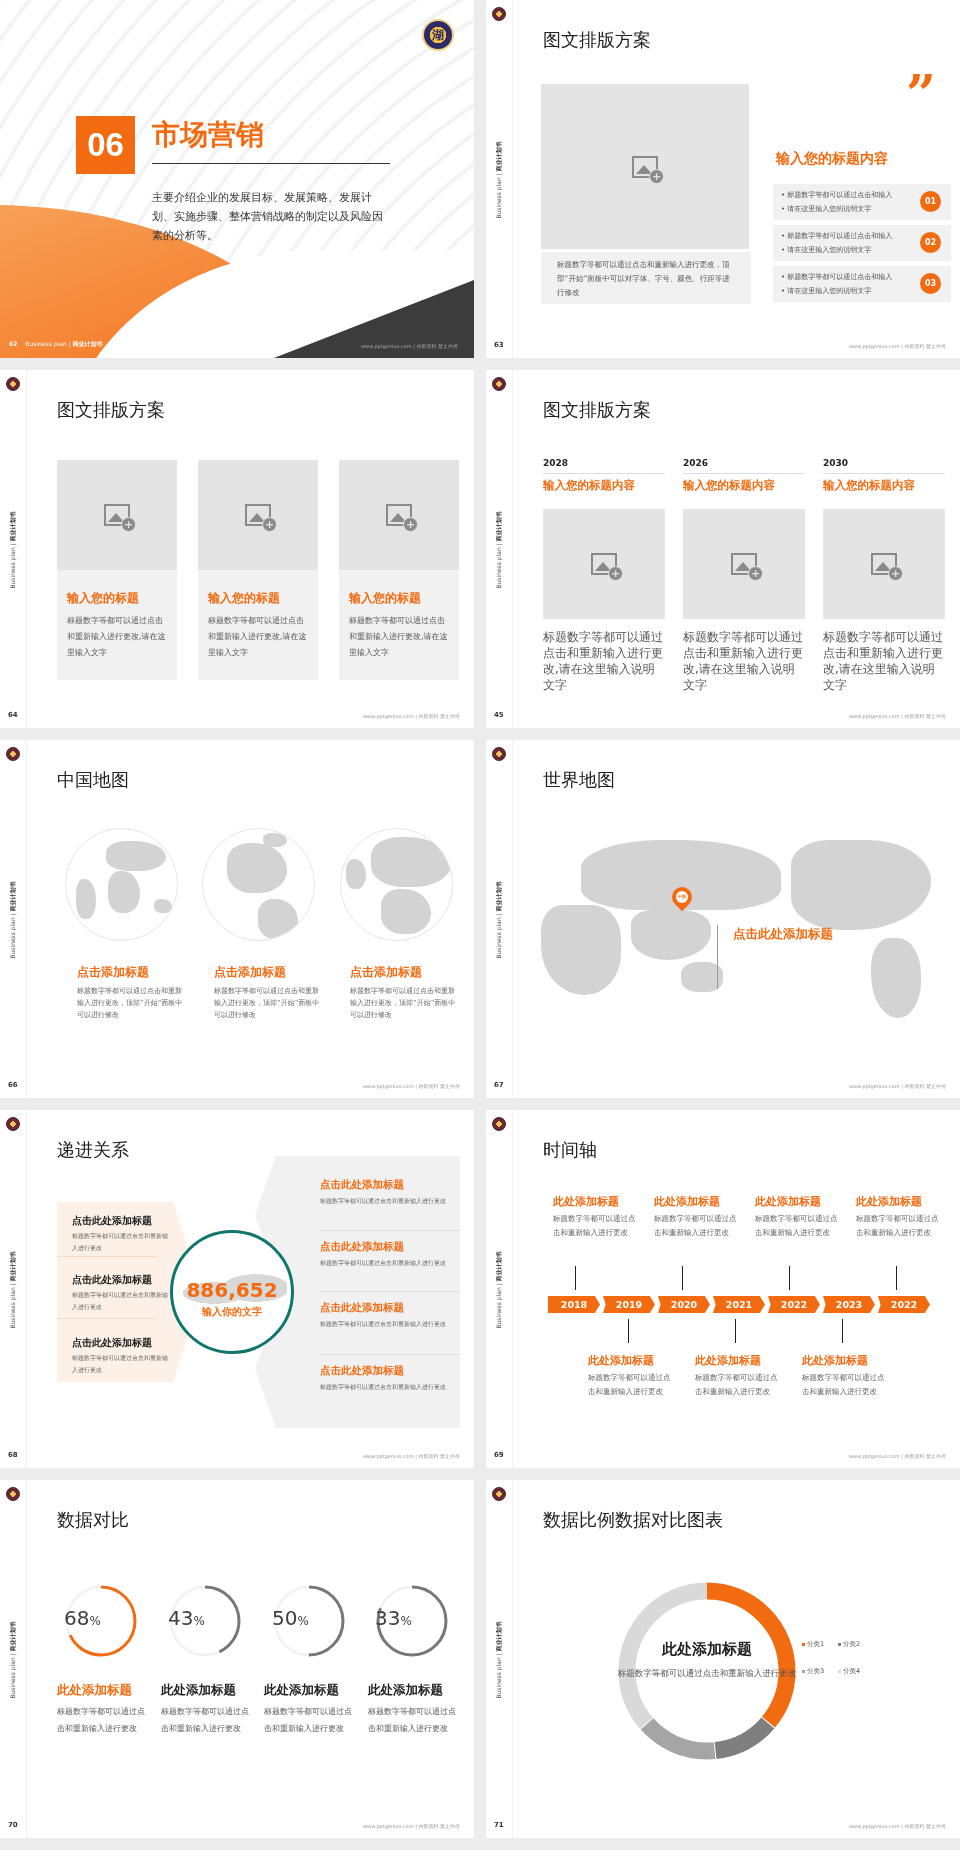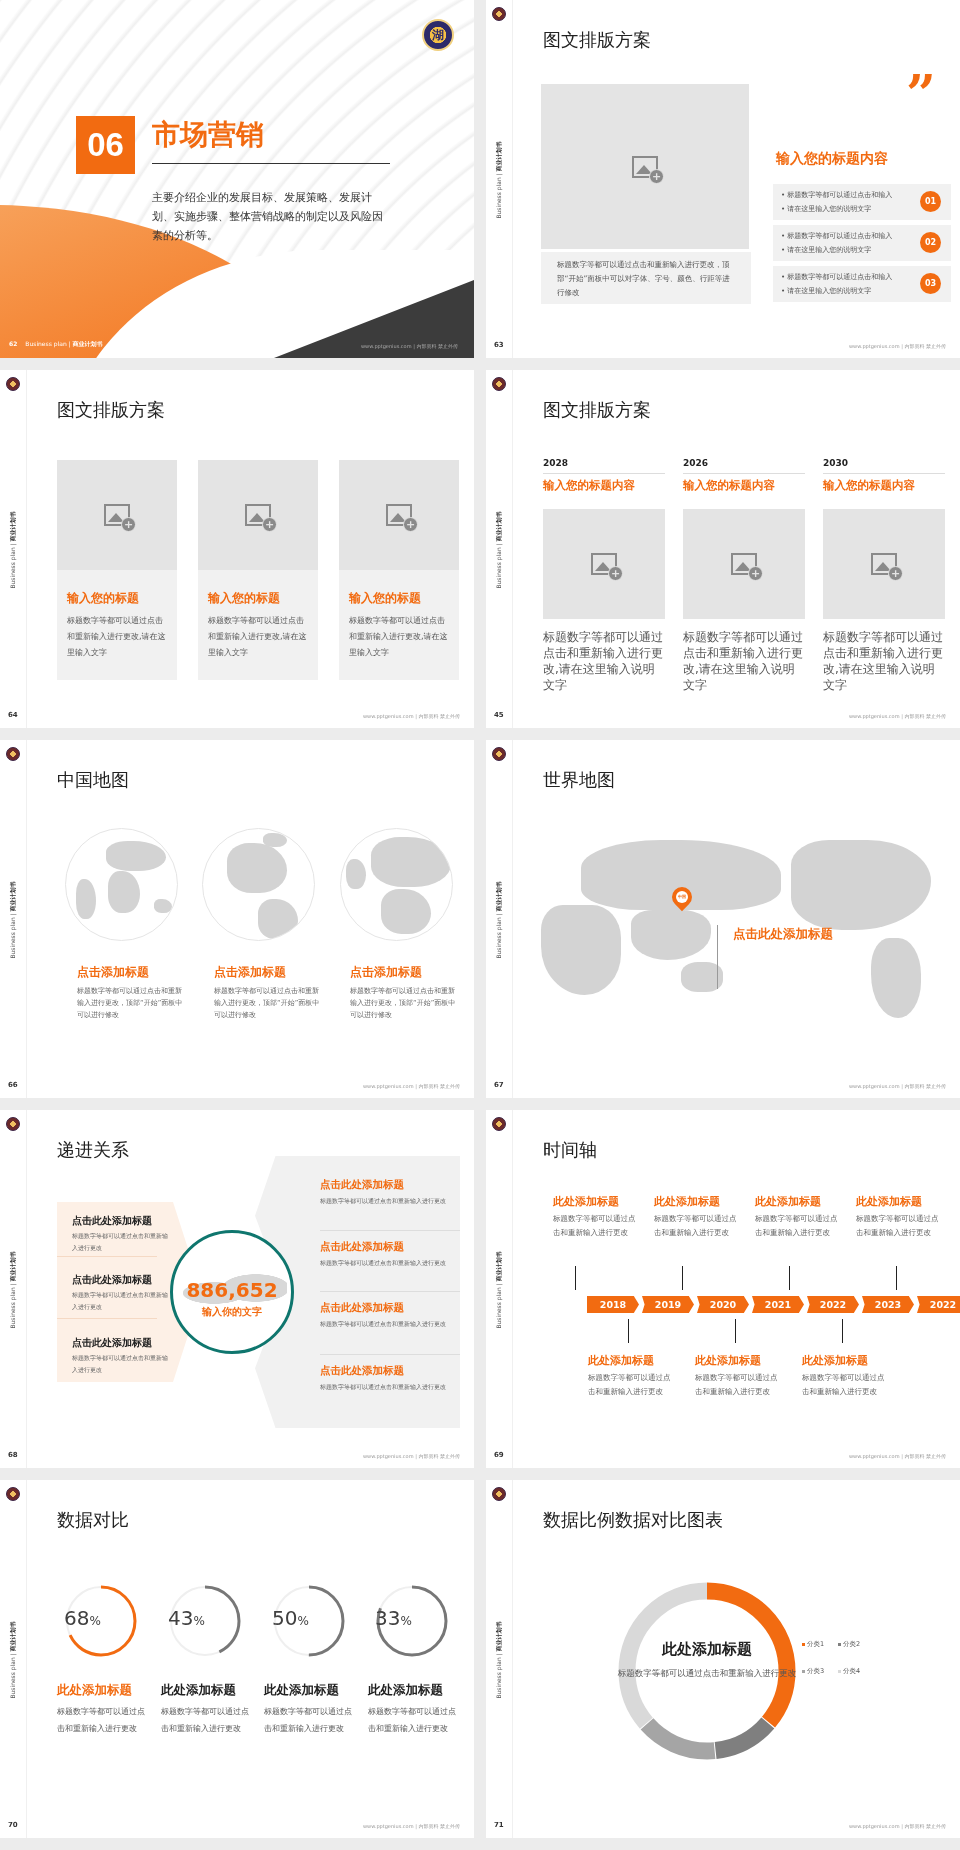--- a/index.html
+++ b/index.html
@@ -156,7 +156,7 @@
   
   #s69 .tbar { position: absolute; left: 62px; top: 186px; display: flex; gap: 3px; }
   #s69 .tseg { width: 52px; height: 17px; background: #f26b11; color: #fff; font-size: 9.5px; font-weight: bold; display: flex; align-items: center; justify-content: center; clip-path: polygon(0 0, 90% 0, 100% 50%, 90% 100%, 0 100%, 5% 50%); }
-  #s69 .tseg:first-child { clip-path: polygon(0 0, 90% 0, 100% 50%, 90% 100%, 0 100%); margin-left: 39px; }
+  #s69 .tseg:first-child { clip-path: polygon(0 0, 90% 0, 100% 50%, 90% 100%, 0 100%); }
   #s69 .tstick { position: absolute; width: 1px; background: #222; }
   #s69 .tblock { position: absolute; width: 86px; }
   #s69 .tblock .h-orange { font-size: 11px; margin-bottom: 3px; }

